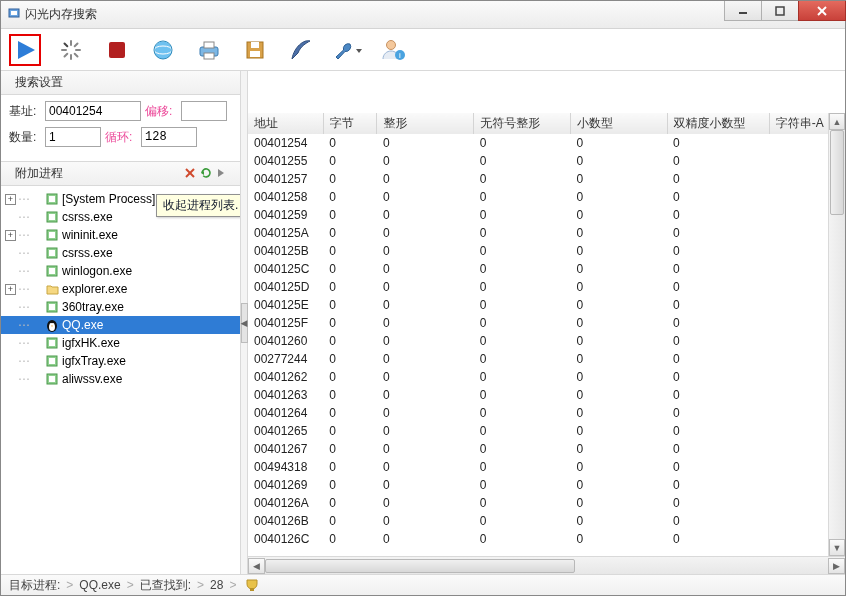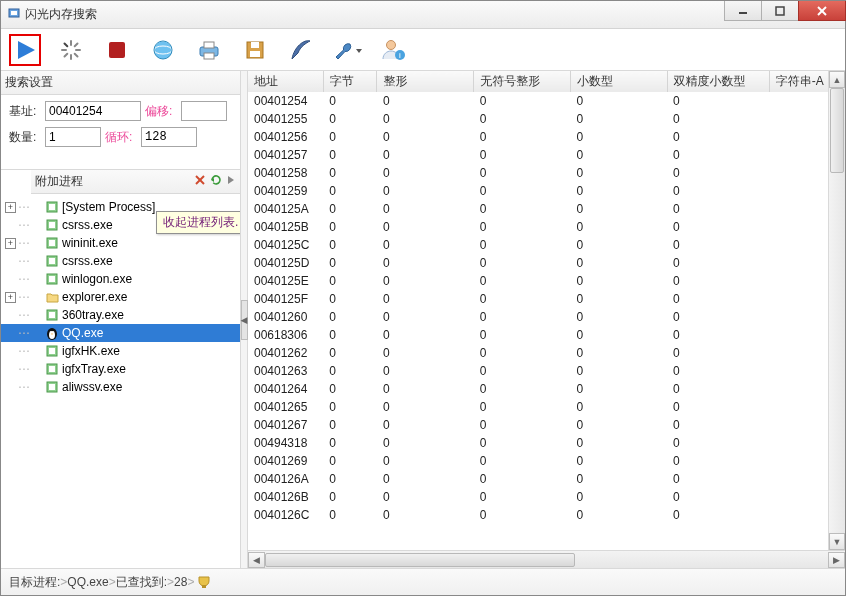--- a/index.html
+++ b/index.html
@@ -81,7 +81,7 @@
     background: #fff;
   }
   .group-title {
-    padding: 3px 4px;
+    padding: 3px 14px;
     font-size: 12px;
     color: #333;
     border-bottom: 1px solid #d9d9d9;

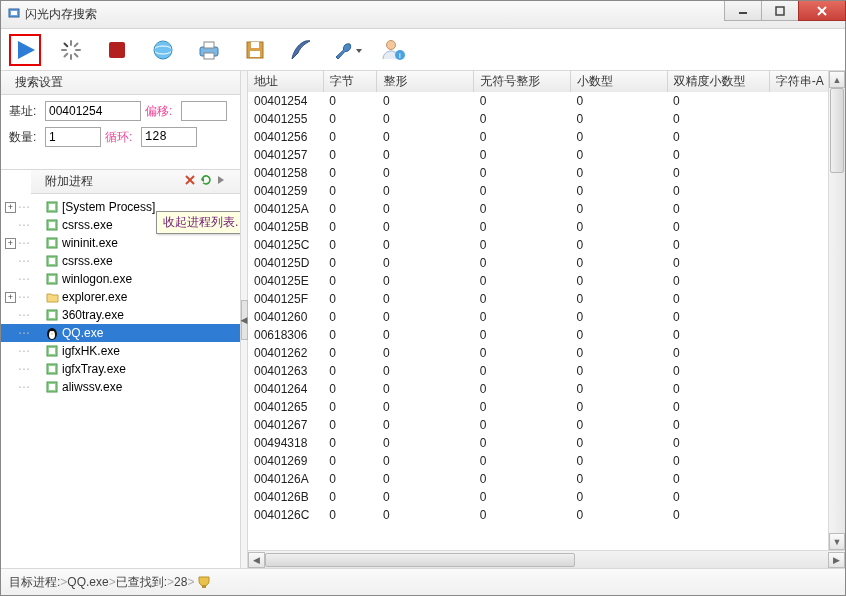--- a/index.html
+++ b/index.html
@@ -163,6 +163,7 @@
   .rightpane {
     flex:1; display:flex; flex-direction:column; min-width:0;
     background:#fff;
+    margin-top:42px;
   }
   .grid-head-wrap, .grid-body-wrap { position:relative;}
   .grid-body-wrap {

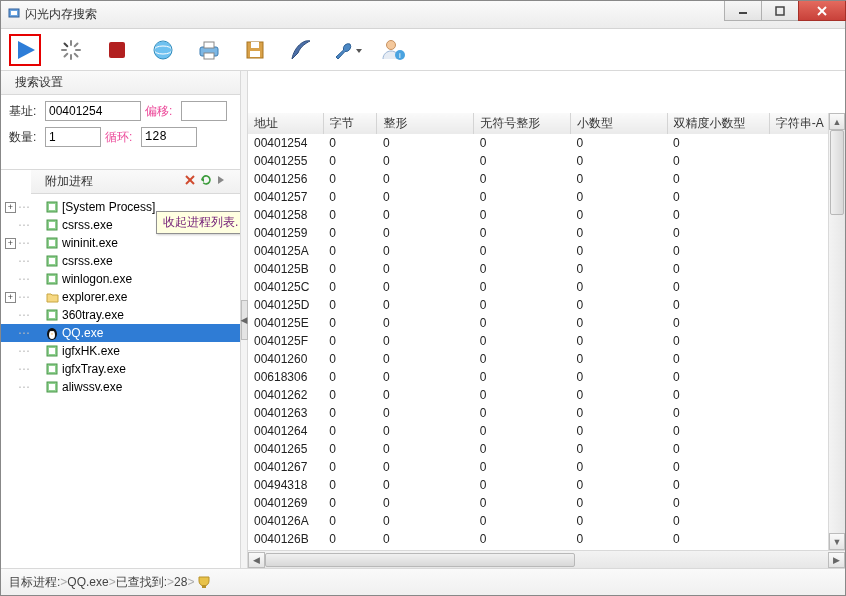--- a/index.html
+++ b/index.html
@@ -96,7 +96,7 @@
     border-bottom: 1px solid #d9d9d9;
   }
   .form-row { display:flex; align-items:center; gap:4px; margin-bottom:6px;}
-  .form-row:last-child { margin-bottom:16px; }
+  .form-row:last-child { margin-bottom:8px; }
   .form-row label { width:32px; color:#333; text-align:left;}
   .form-row .ilabel2 { width:32px; color:#ec4899;}
   .form-row input {

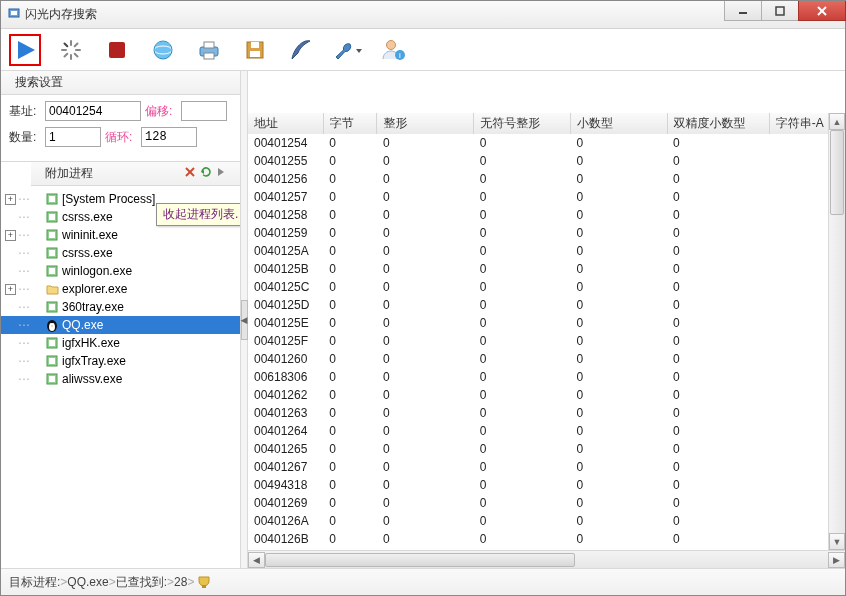--- a/index.html
+++ b/index.html
@@ -88,7 +88,7 @@
     background: linear-gradient(#fafafa,#f0f0f0);
   }
   .group-title.with-icons {
-    display:flex; align-items:center; justify-content:space-between;margin-left:30px;
+    display:flex; align-items:flex-end; justify-content:space-between;
   }
   .small-icons { display:flex; gap:4px; align-items:center; }
   .search-form {

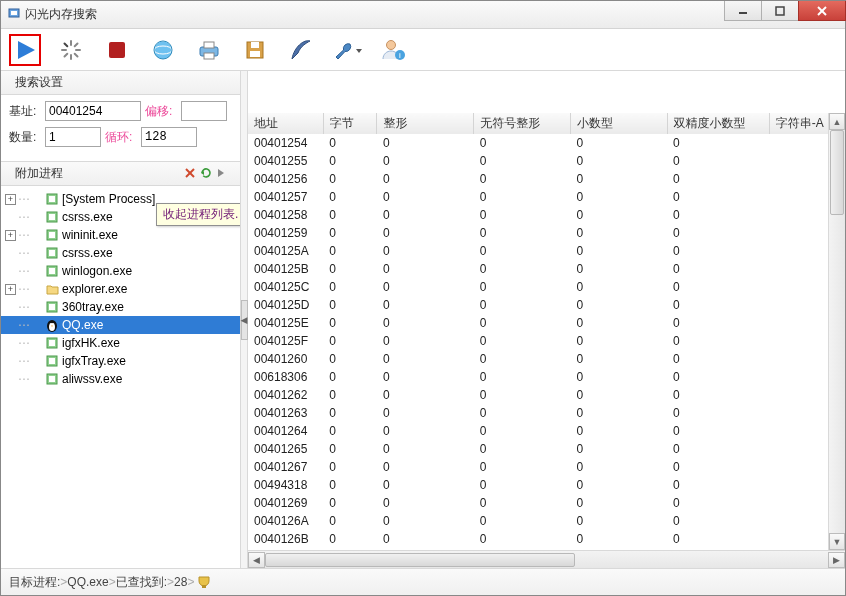--- a/index.html
+++ b/index.html
@@ -566,15 +566,6 @@
                 <td></td>
               </tr>
               <tr>
-                <td>00401256</td>
-                <td>0</td>
-                <td>0</td>
-                <td>0</td>
-                <td>0</td>
-                <td>0</td>
-                <td></td>
-              </tr>
-              <tr>
                 <td>00401257</td>
                 <td>0</td>
                 <td>0</td>

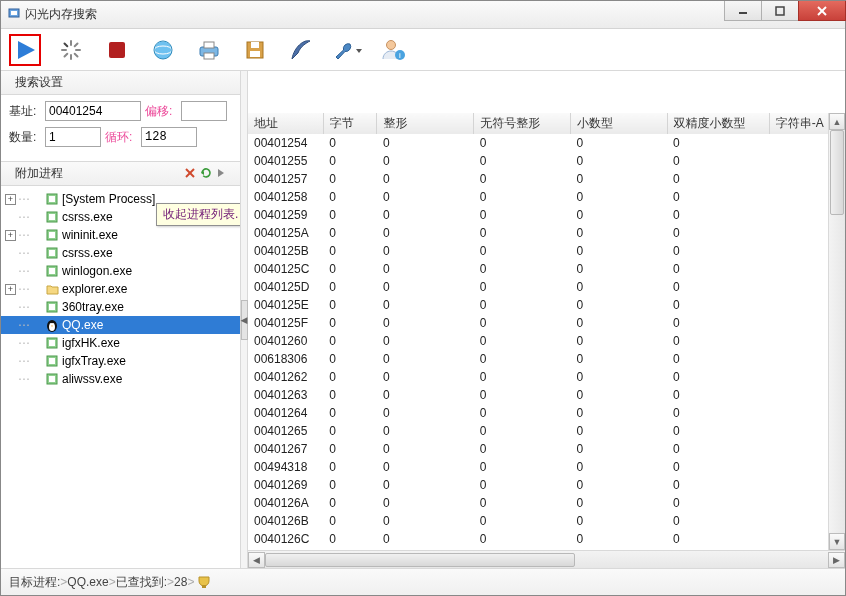--- a/index.html
+++ b/index.html
@@ -134,12 +134,12 @@
   .tree-label { }
   .tooltip {
     position:absolute;
-    top: 17px; left: 155px;
+    top: 8px; left: 155px;
     background:#ffffe1;
     border:1px solid #909090;
     padding:2px 6px;
     font-size:12px;
-    color:#701a75;
+    color:#0f172a;
     box-shadow:1px 1px 2px rgba(0,0,0,0.2);
     white-space:nowrap;
     z-index:10;

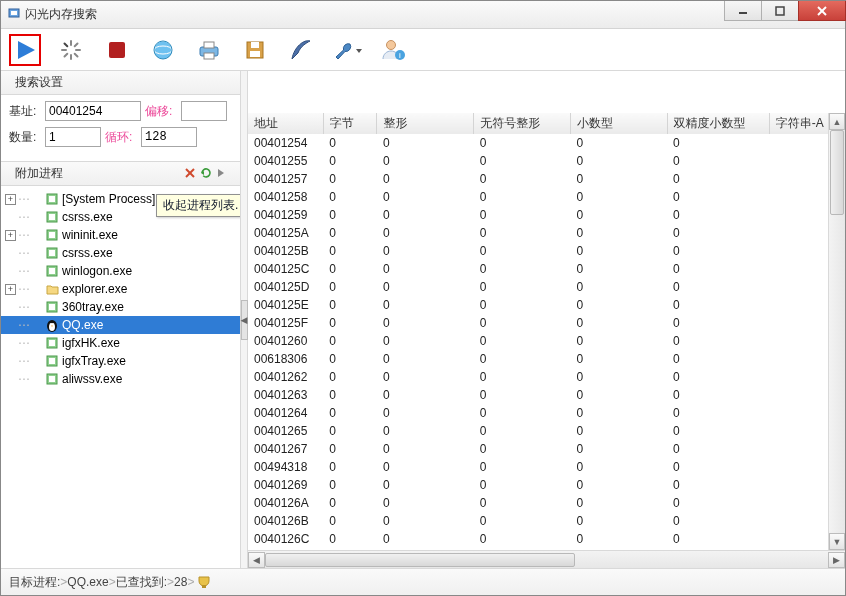--- a/index.html
+++ b/index.html
@@ -656,7 +656,7 @@
                 <td></td>
               </tr>
               <tr>
-                <td>00618306</td>
+                <td>00277244</td>
                 <td>0</td>
                 <td>0</td>
                 <td>0</td>

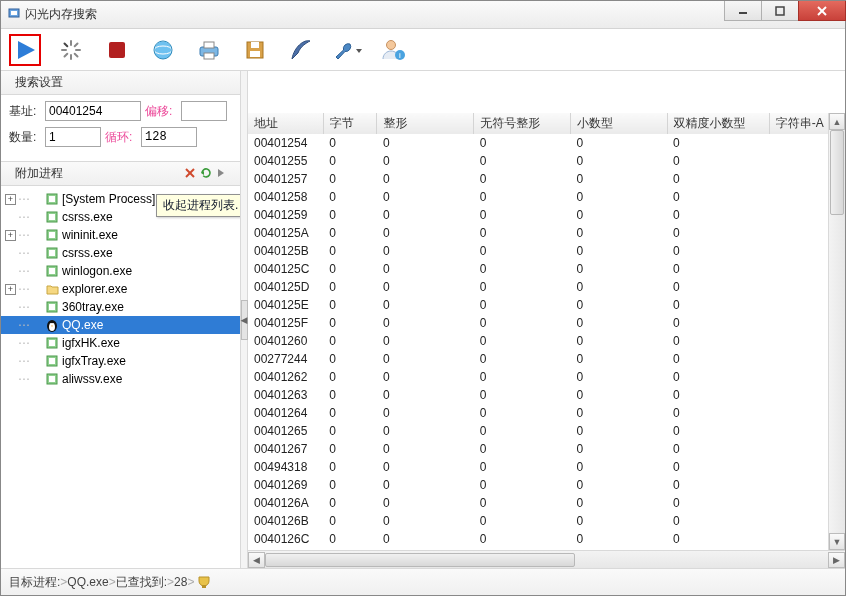--- a/index.html
+++ b/index.html
@@ -230,12 +230,13 @@
   }
   
   .statusbar {
-    height:27px;
+    height:21px;
     border-top:1px solid #d9d9d9;
     display:flex; align-items:center;
     padding: 0 8px;
     font-size:12px;
     color:#444;
+    gap:6px;
     background:linear-gradient(#fafafa,#f0f0f0);
   }
   .statusbar .sep { color:#aaa;}

